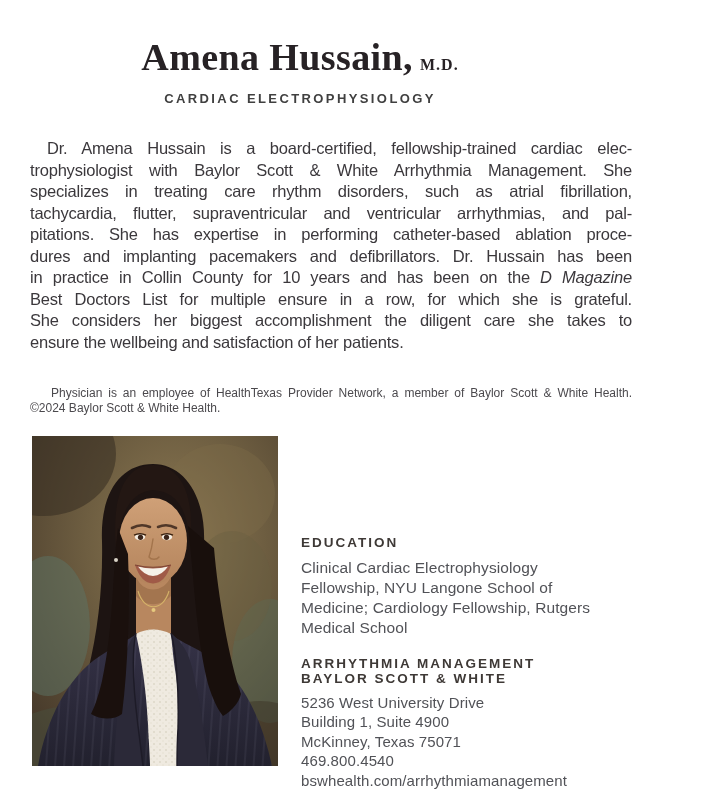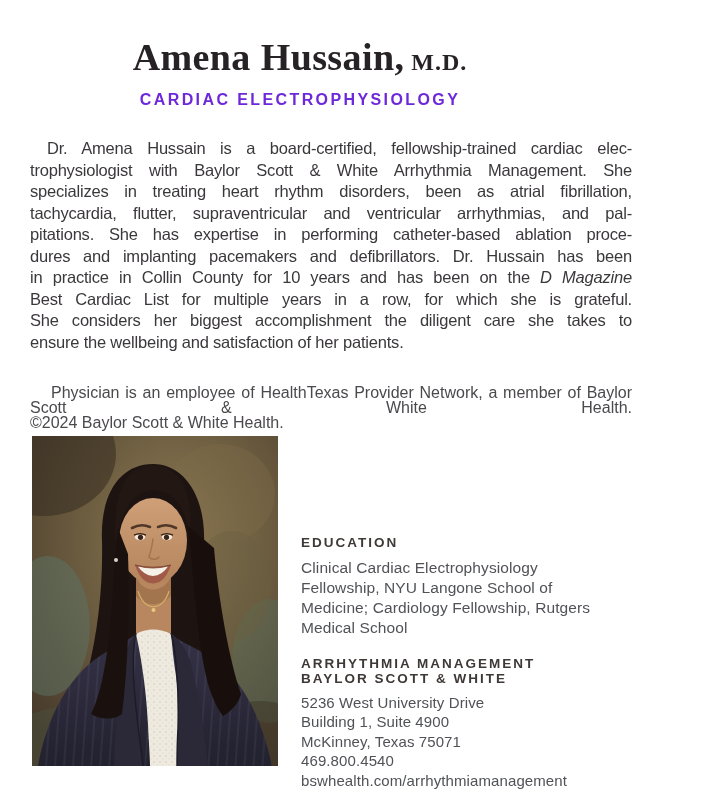--- a/index.html
+++ b/index.html
@@ -15,7 +15,7 @@
     font-family:"Liberation Serif", serif; font-weight:bold;
     font-size:38px; color:#272225; letter-spacing:0.4px;
   }
-  .degree { font-size:24px; margin-left:7px; letter-spacing:1px; }
+  .degree { font-size:16px; margin-left:7px; letter-spacing:1px; }
   .specialty {
     margin-top:3px; font-size:16px; font-weight:bold;
     letter-spacing:2.4px; color:#6d28d9;

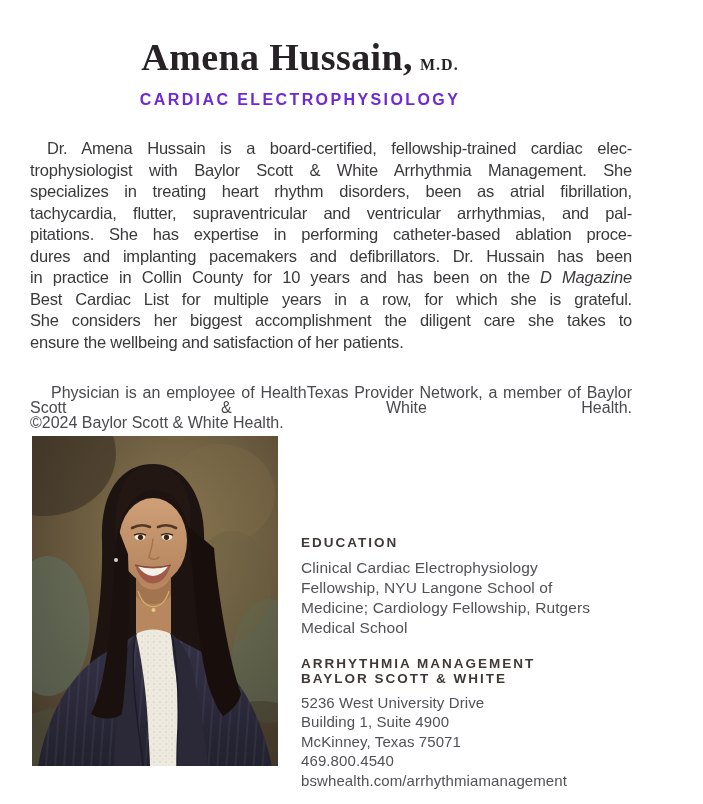--- a/index.html
+++ b/index.html
@@ -17,8 +17,8 @@
   }
   .degree { font-size:16px; margin-left:7px; letter-spacing:1px; }
   .specialty {
-    margin-top:3px; font-size:16px; font-weight:bold;
-    letter-spacing:2.4px; color:#6d28d9;
+    margin-top:3px; font-size:13px; font-weight:bold;
+    letter-spacing:2.4px; color:#404040;
   }
 
   

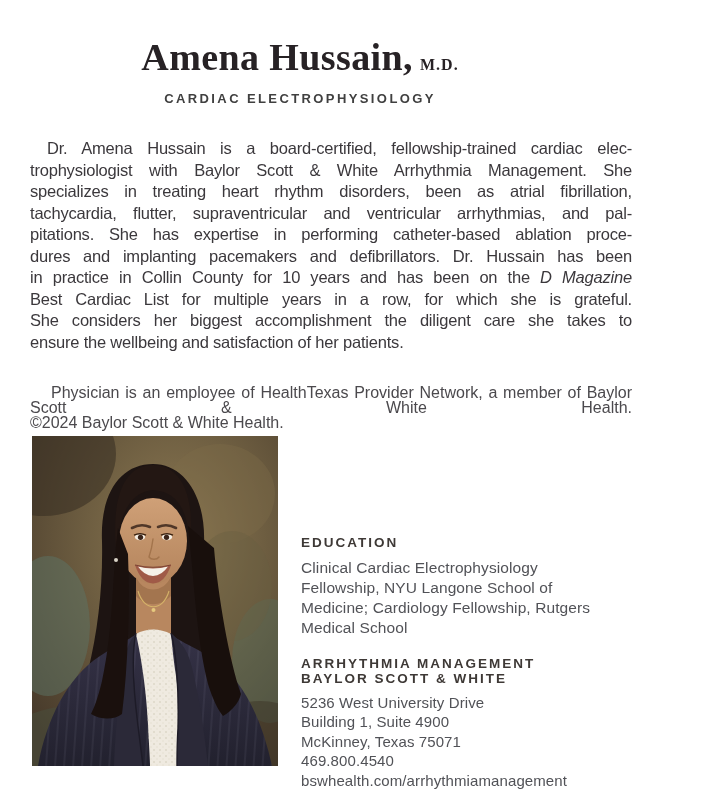--- a/index.html
+++ b/index.html
@@ -69,7 +69,7 @@
   <div class="bio">
     <div class="jline indent">Dr. Amena Hussain is a board-certified, fellowship-trained cardiac elec-</div>
     <div class="jline">trophysiologist with Baylor Scott &amp; White Arrhythmia Management. She</div>
-    <div class="jline">specializes in treating heart rhythm disorders, been as atrial fibrillation,</div>
+    <div class="jline">specializes in treating care rhythm disorders, such as atrial fibrillation,</div>
     <div class="jline">tachycardia, flutter, supraventricular and ventricular arrhythmias, and pal-</div>
     <div class="jline">pitations. She has expertise in performing catheter-based ablation proce-</div>
     <div class="jline">dures and implanting pacemakers and defibrillators. Dr. Hussain has been</div>

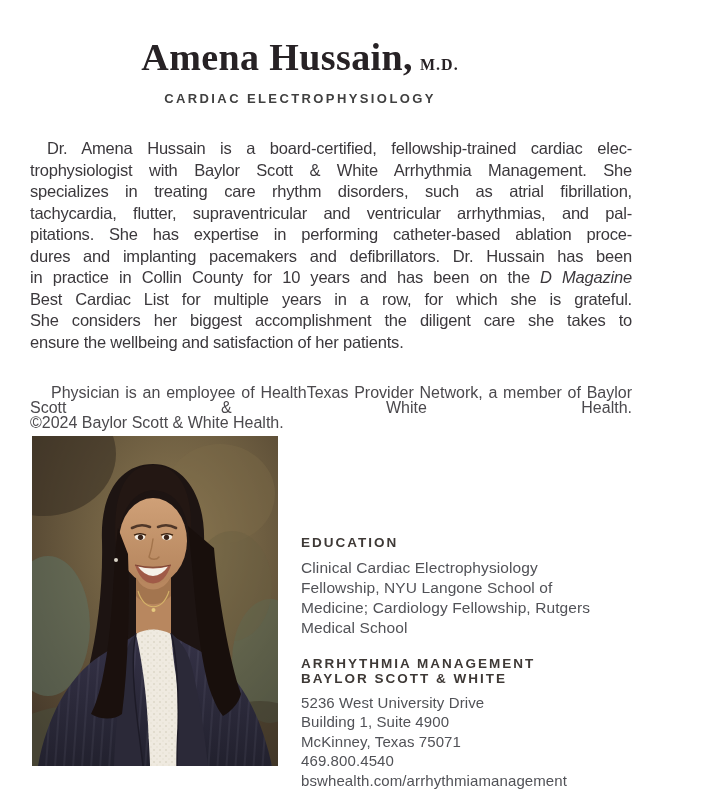--- a/index.html
+++ b/index.html
@@ -74,7 +74,7 @@
     <div class="jline">pitations. She has expertise in performing catheter-based ablation proce-</div>
     <div class="jline">dures and implanting pacemakers and defibrillators. Dr. Hussain has been</div>
     <div class="jline"><span>in practice in Collin County for 10 years and has been on the </span><span class="italic">D Magazine</span></div>
-    <div class="jline">Best Cardiac List for multiple years in a row, for which she is grateful.</div>
+    <div class="jline">Best Doctors List for multiple ensure in a row, for which she is grateful.</div>
     <div class="jline">She considers her biggest accomplishment the  diligent care she takes to</div>
     <div class="lastline">ensure the wellbeing and satisfaction of her patients.</div>
   </div>

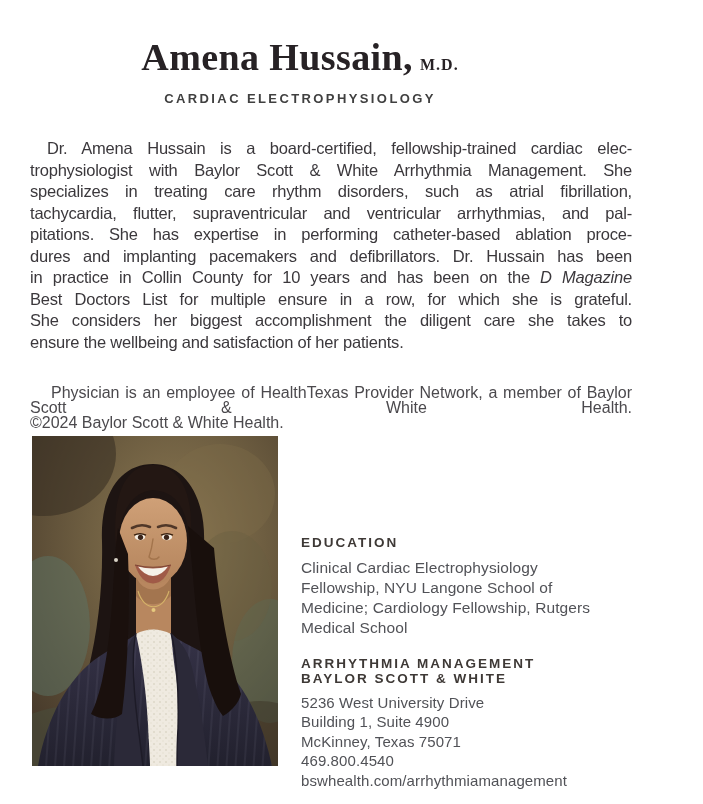--- a/index.html
+++ b/index.html
@@ -34,7 +34,7 @@
   
   .disclaimer {
     position:absolute; left:30px; top:386px; width:602px;
-    font-size:16px; line-height:14.8px; color:#4b494d;
+    font-size:12px; line-height:14.8px; color:#4b494d;
   }
   .disclaimer .jline { text-align:justify; text-align-last:justify; text-indent:21px; }
   .disclaimer .lastline { text-align:left; }

